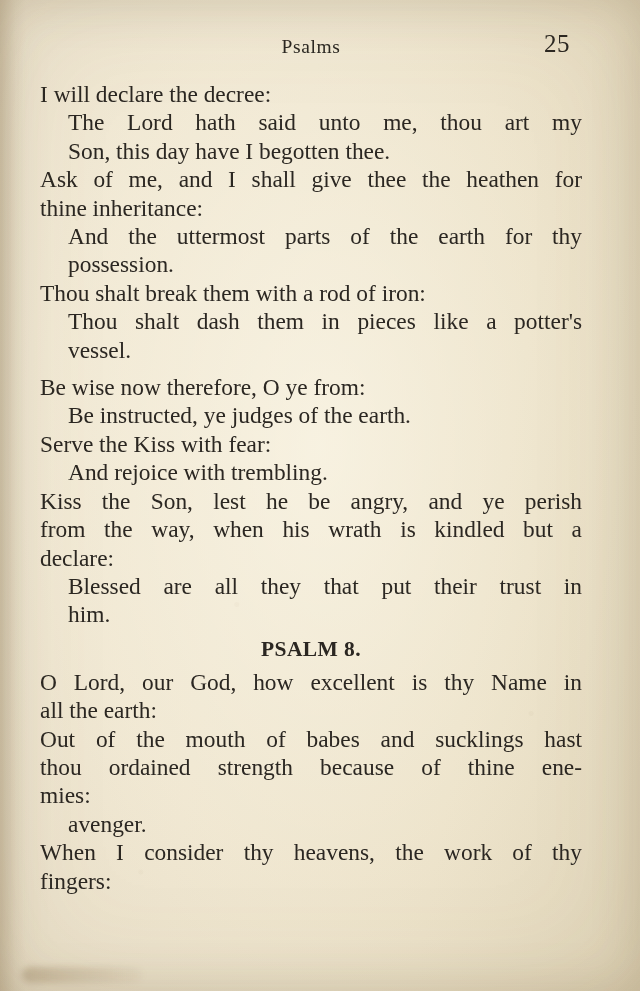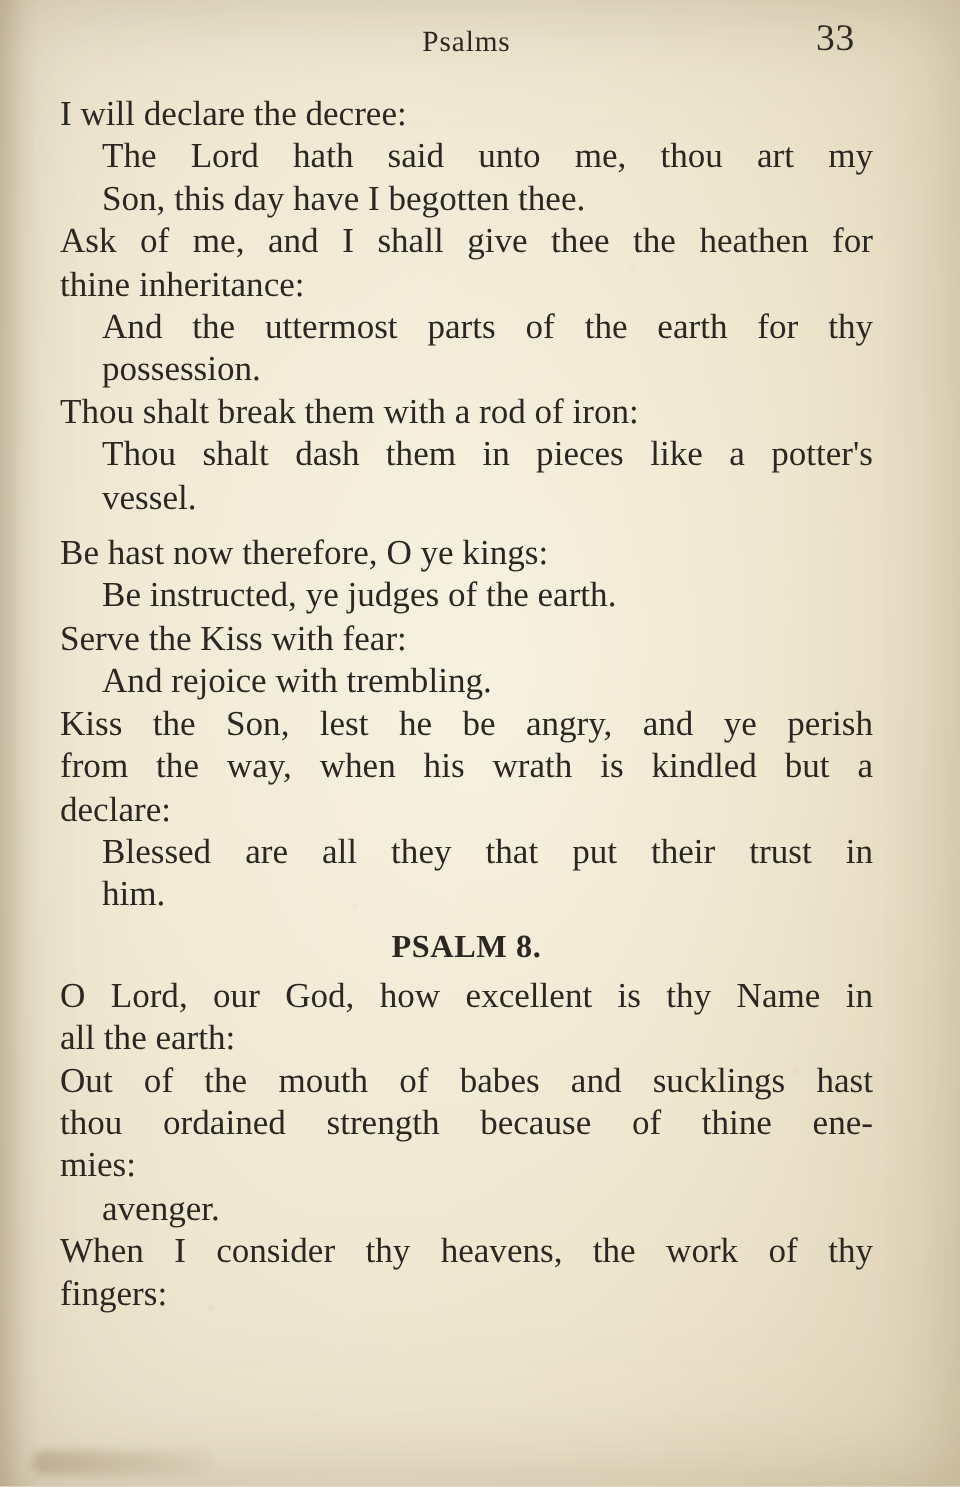--- a/index.html
+++ b/index.html
@@ -61,7 +61,7 @@
   }
   .content {
     position: relative;
-    padding: 12px 58px 0 40px;
+    padding: 30px 58px 0 40px;
     height: 100%;
     box-sizing: border-box;
   }

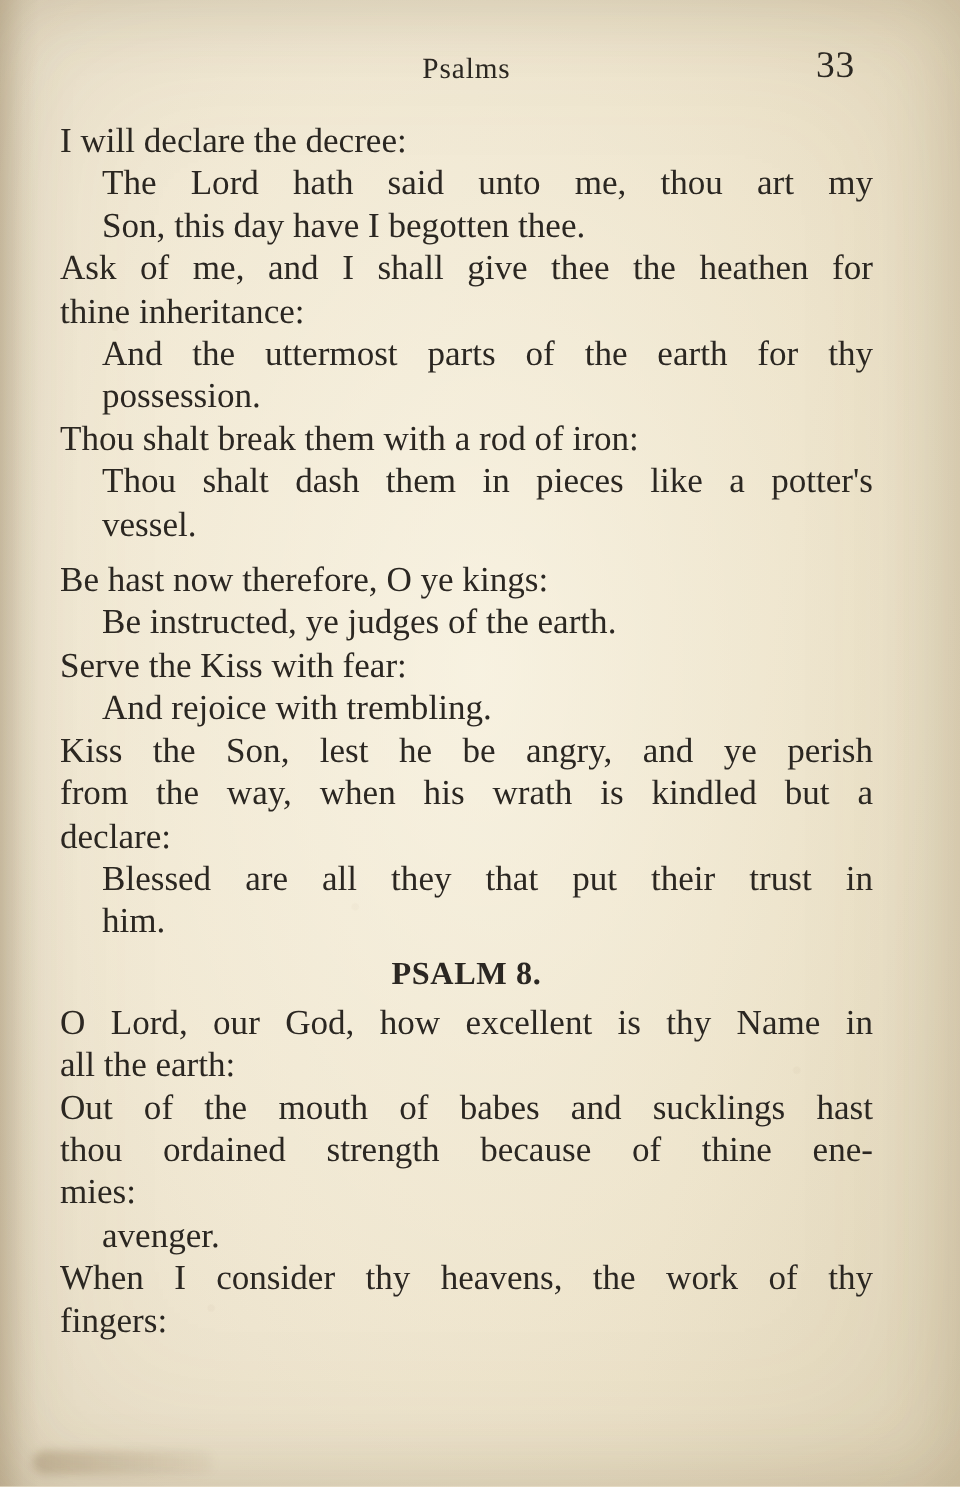--- a/index.html
+++ b/index.html
@@ -127,7 +127,7 @@
 
     <div class="runhead">
       <div class="runhead-title">Psalms</div>
-      <div class="runhead-page">33</div>
+      <div class="runhead-page">25</div>
     </div>
 
     <div class="verses">

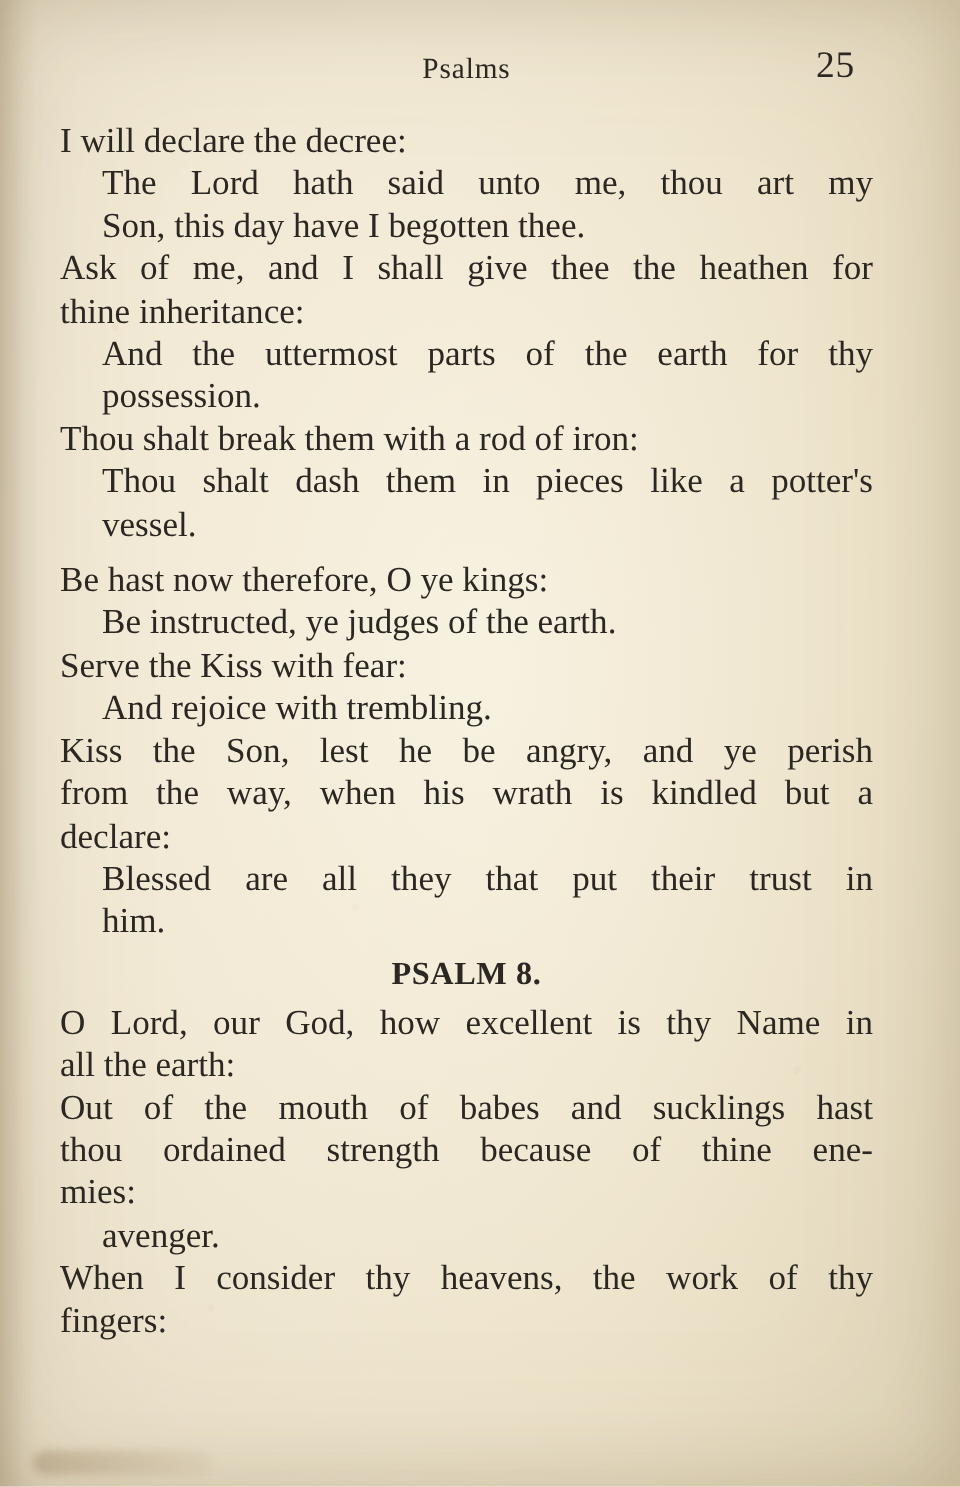--- a/index.html
+++ b/index.html
@@ -154,7 +154,7 @@
       <div class="gap-small"></div>
 
       <div class="block">
-        <p class="ln plain">Be hast now therefore, O ye kings:</p>
+        <p class="ln plain">Be wise now therefore, O ye from:</p>
         <p class="ln indent last">Be instructed, ye judges of the earth.</p>
       </div>
 

